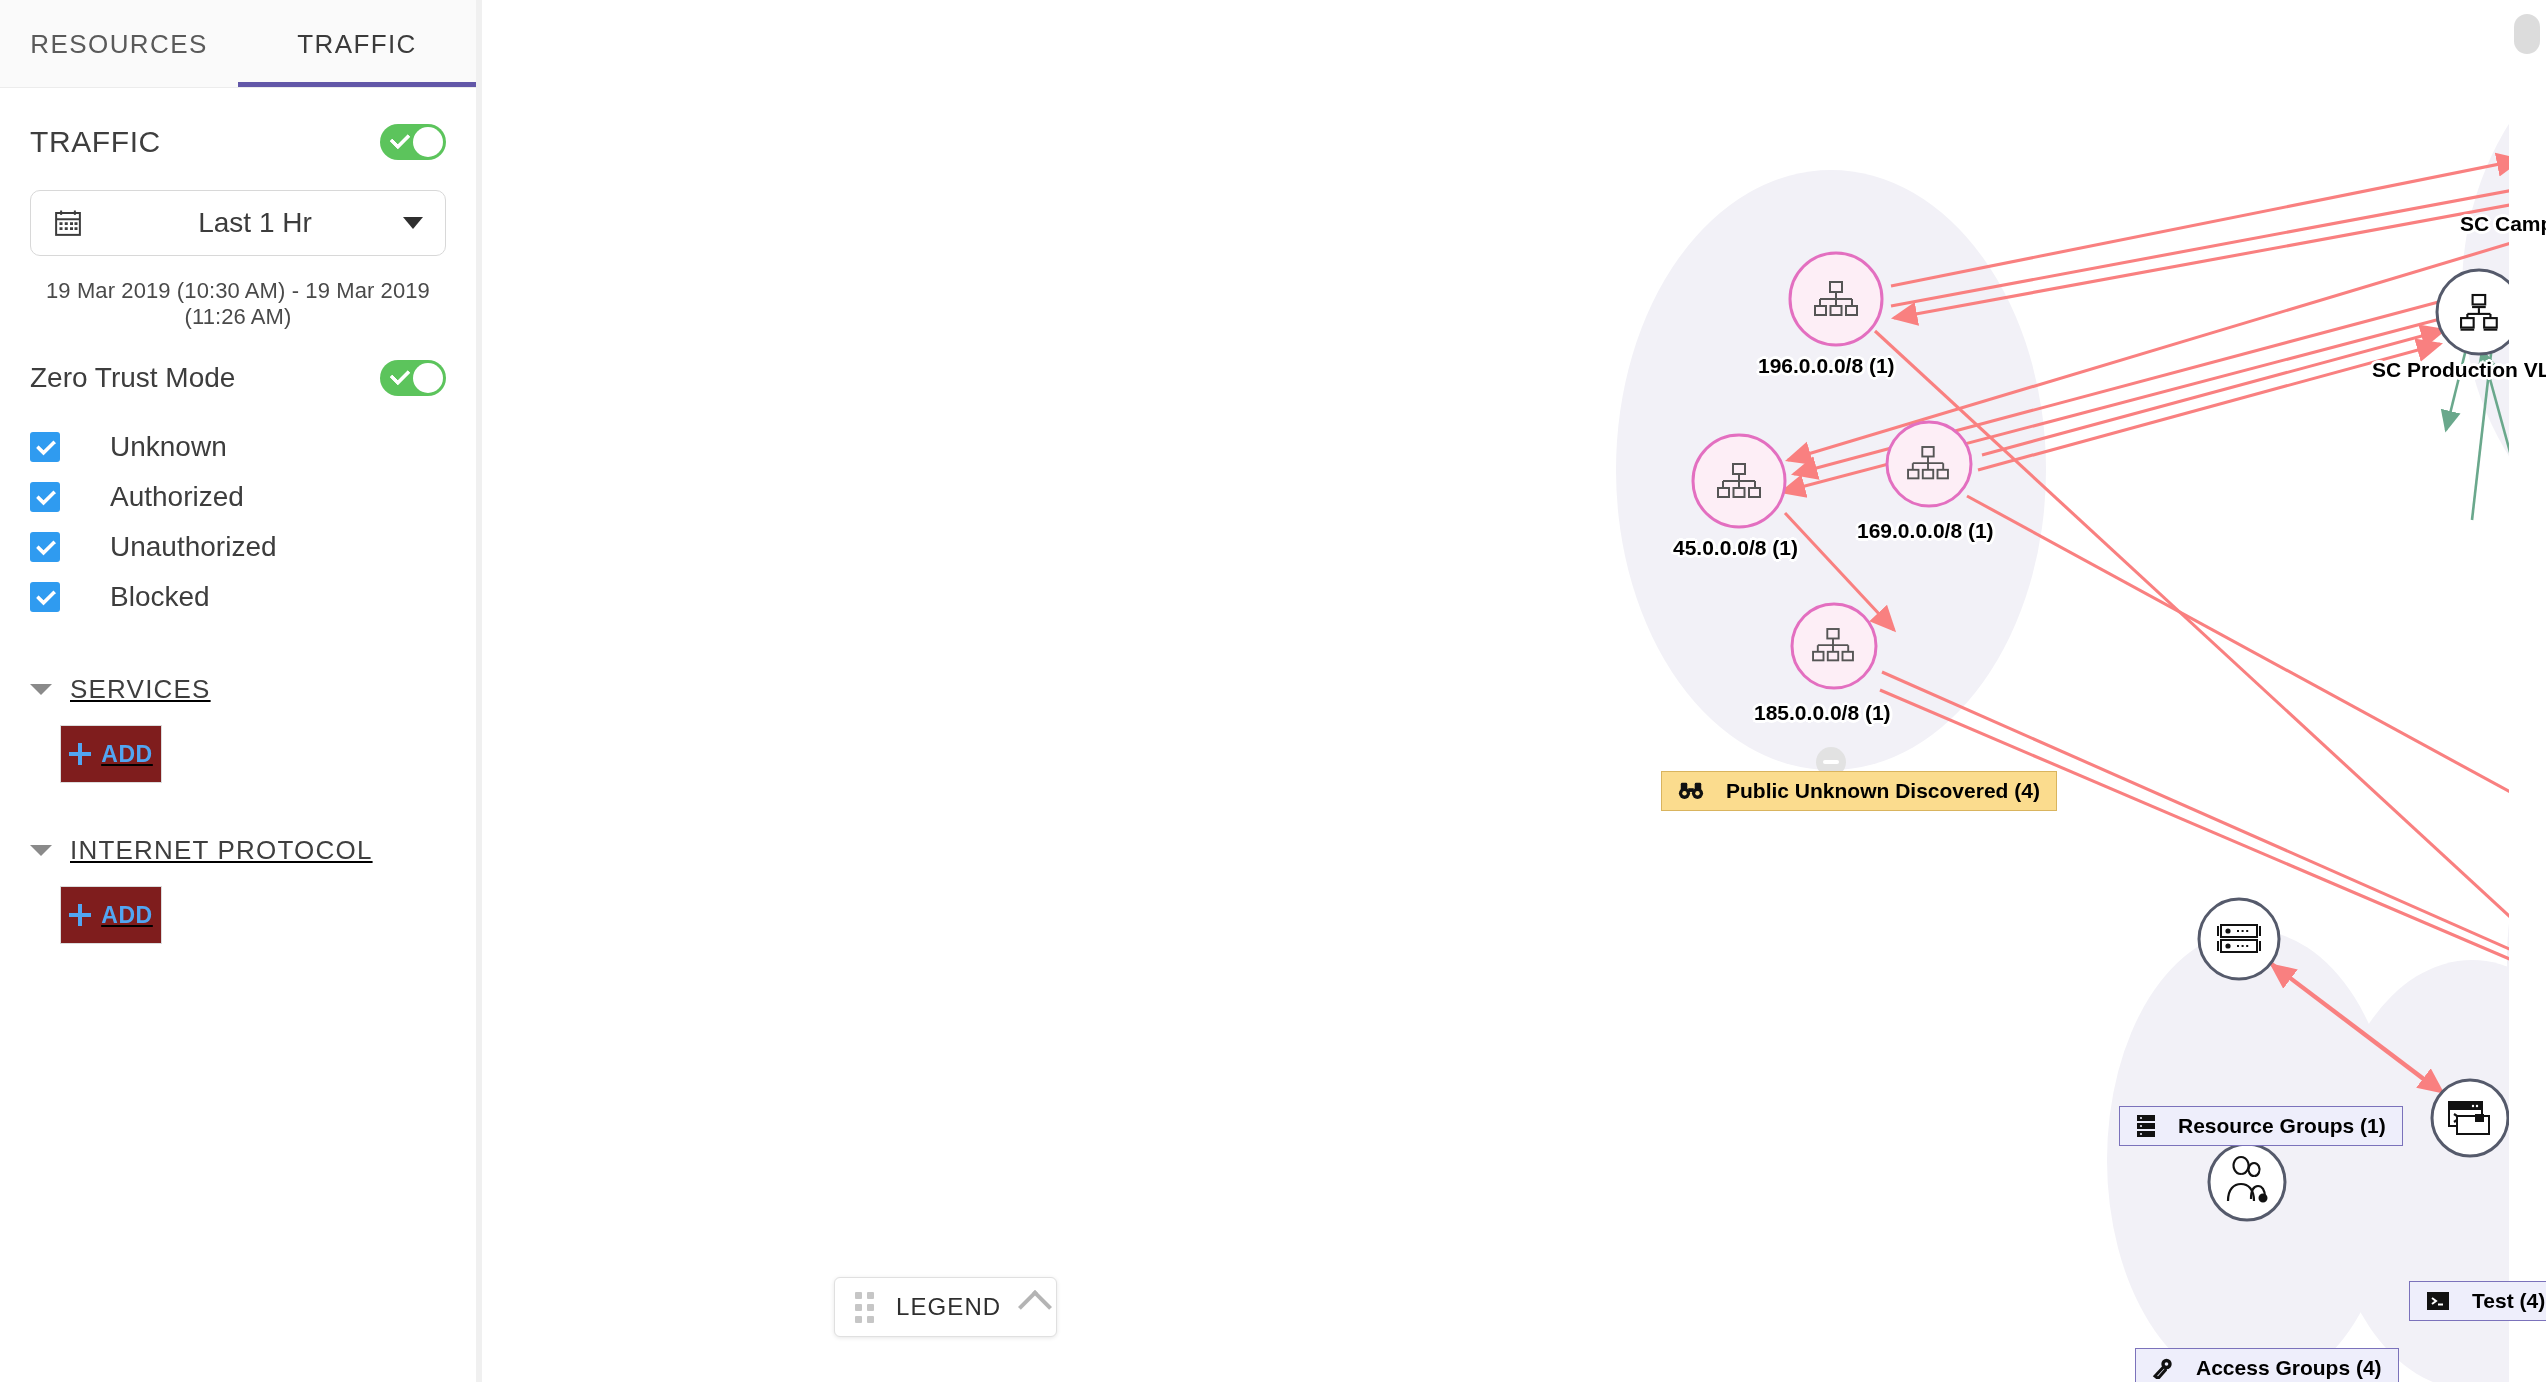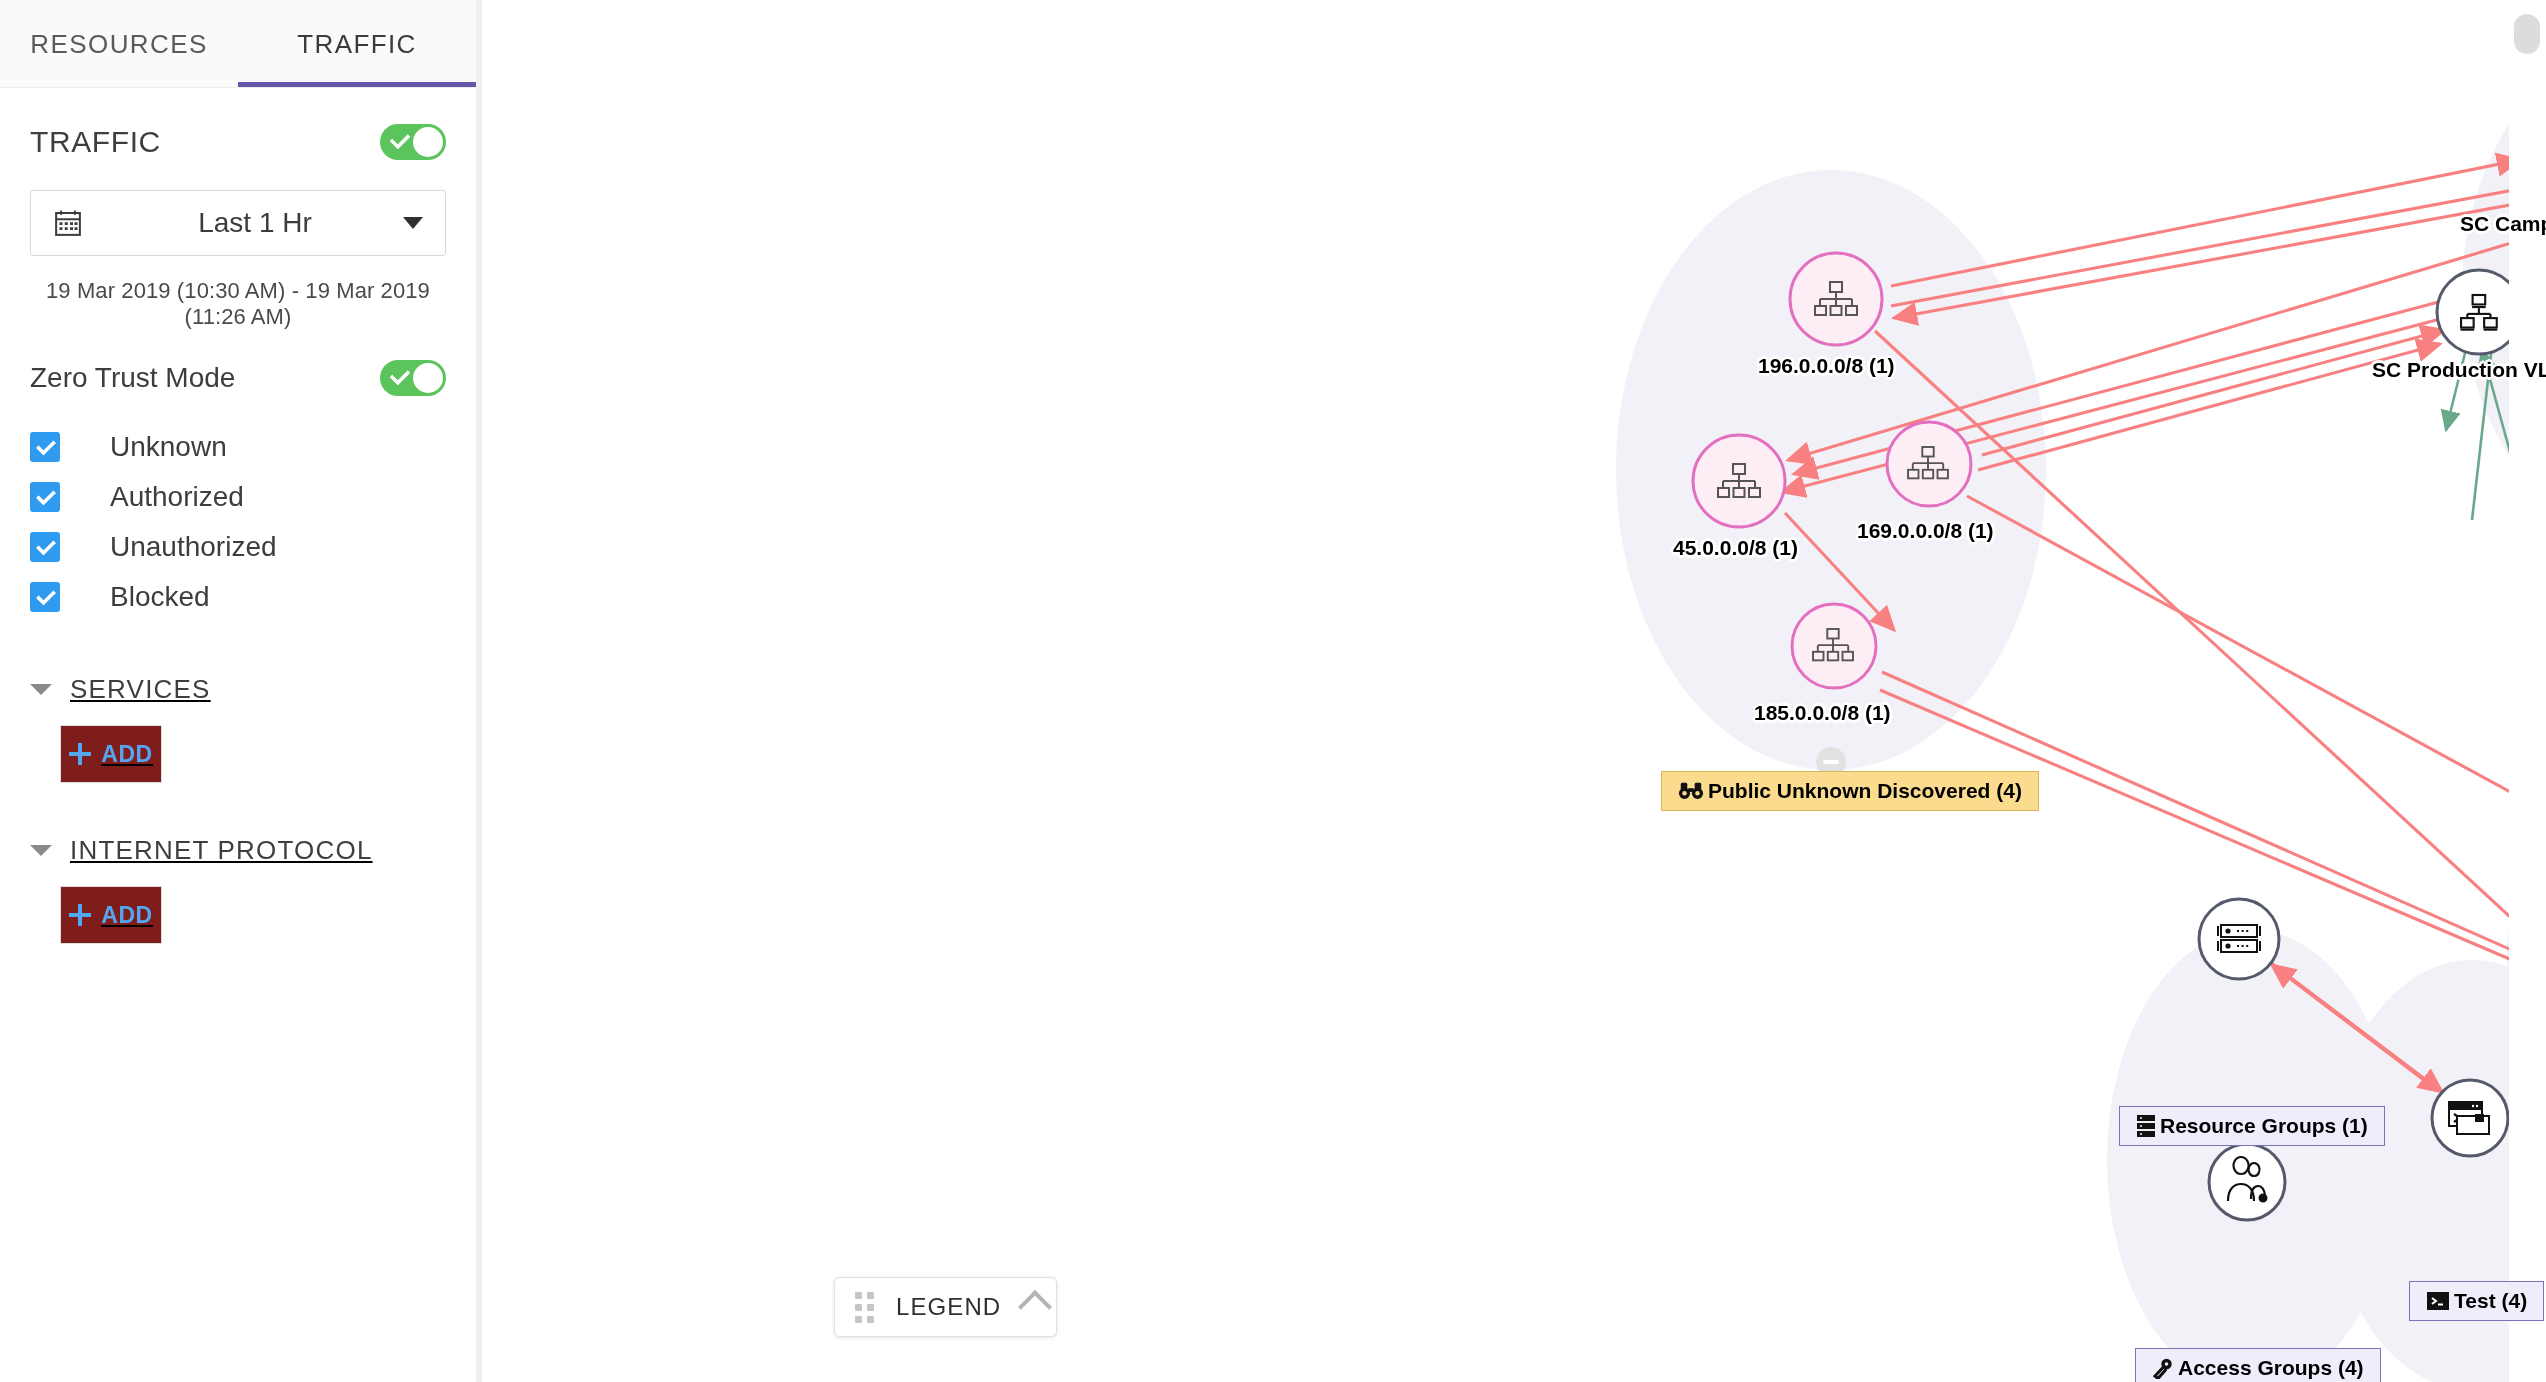--- a/index.html
+++ b/index.html
@@ -59,7 +59,7 @@
 
   
   .datepicker{
-    margin-top:30px;height:66px;border:1px solid #d8d8d8;border-radius:3px;
+    margin-top:30px;height:66px;border:1px solid #d8d8d8;border-radius:10px;
     display:flex;align-items:center;padding:0 22px;box-sizing:border-box;
     cursor:pointer;background:#fff;
   }

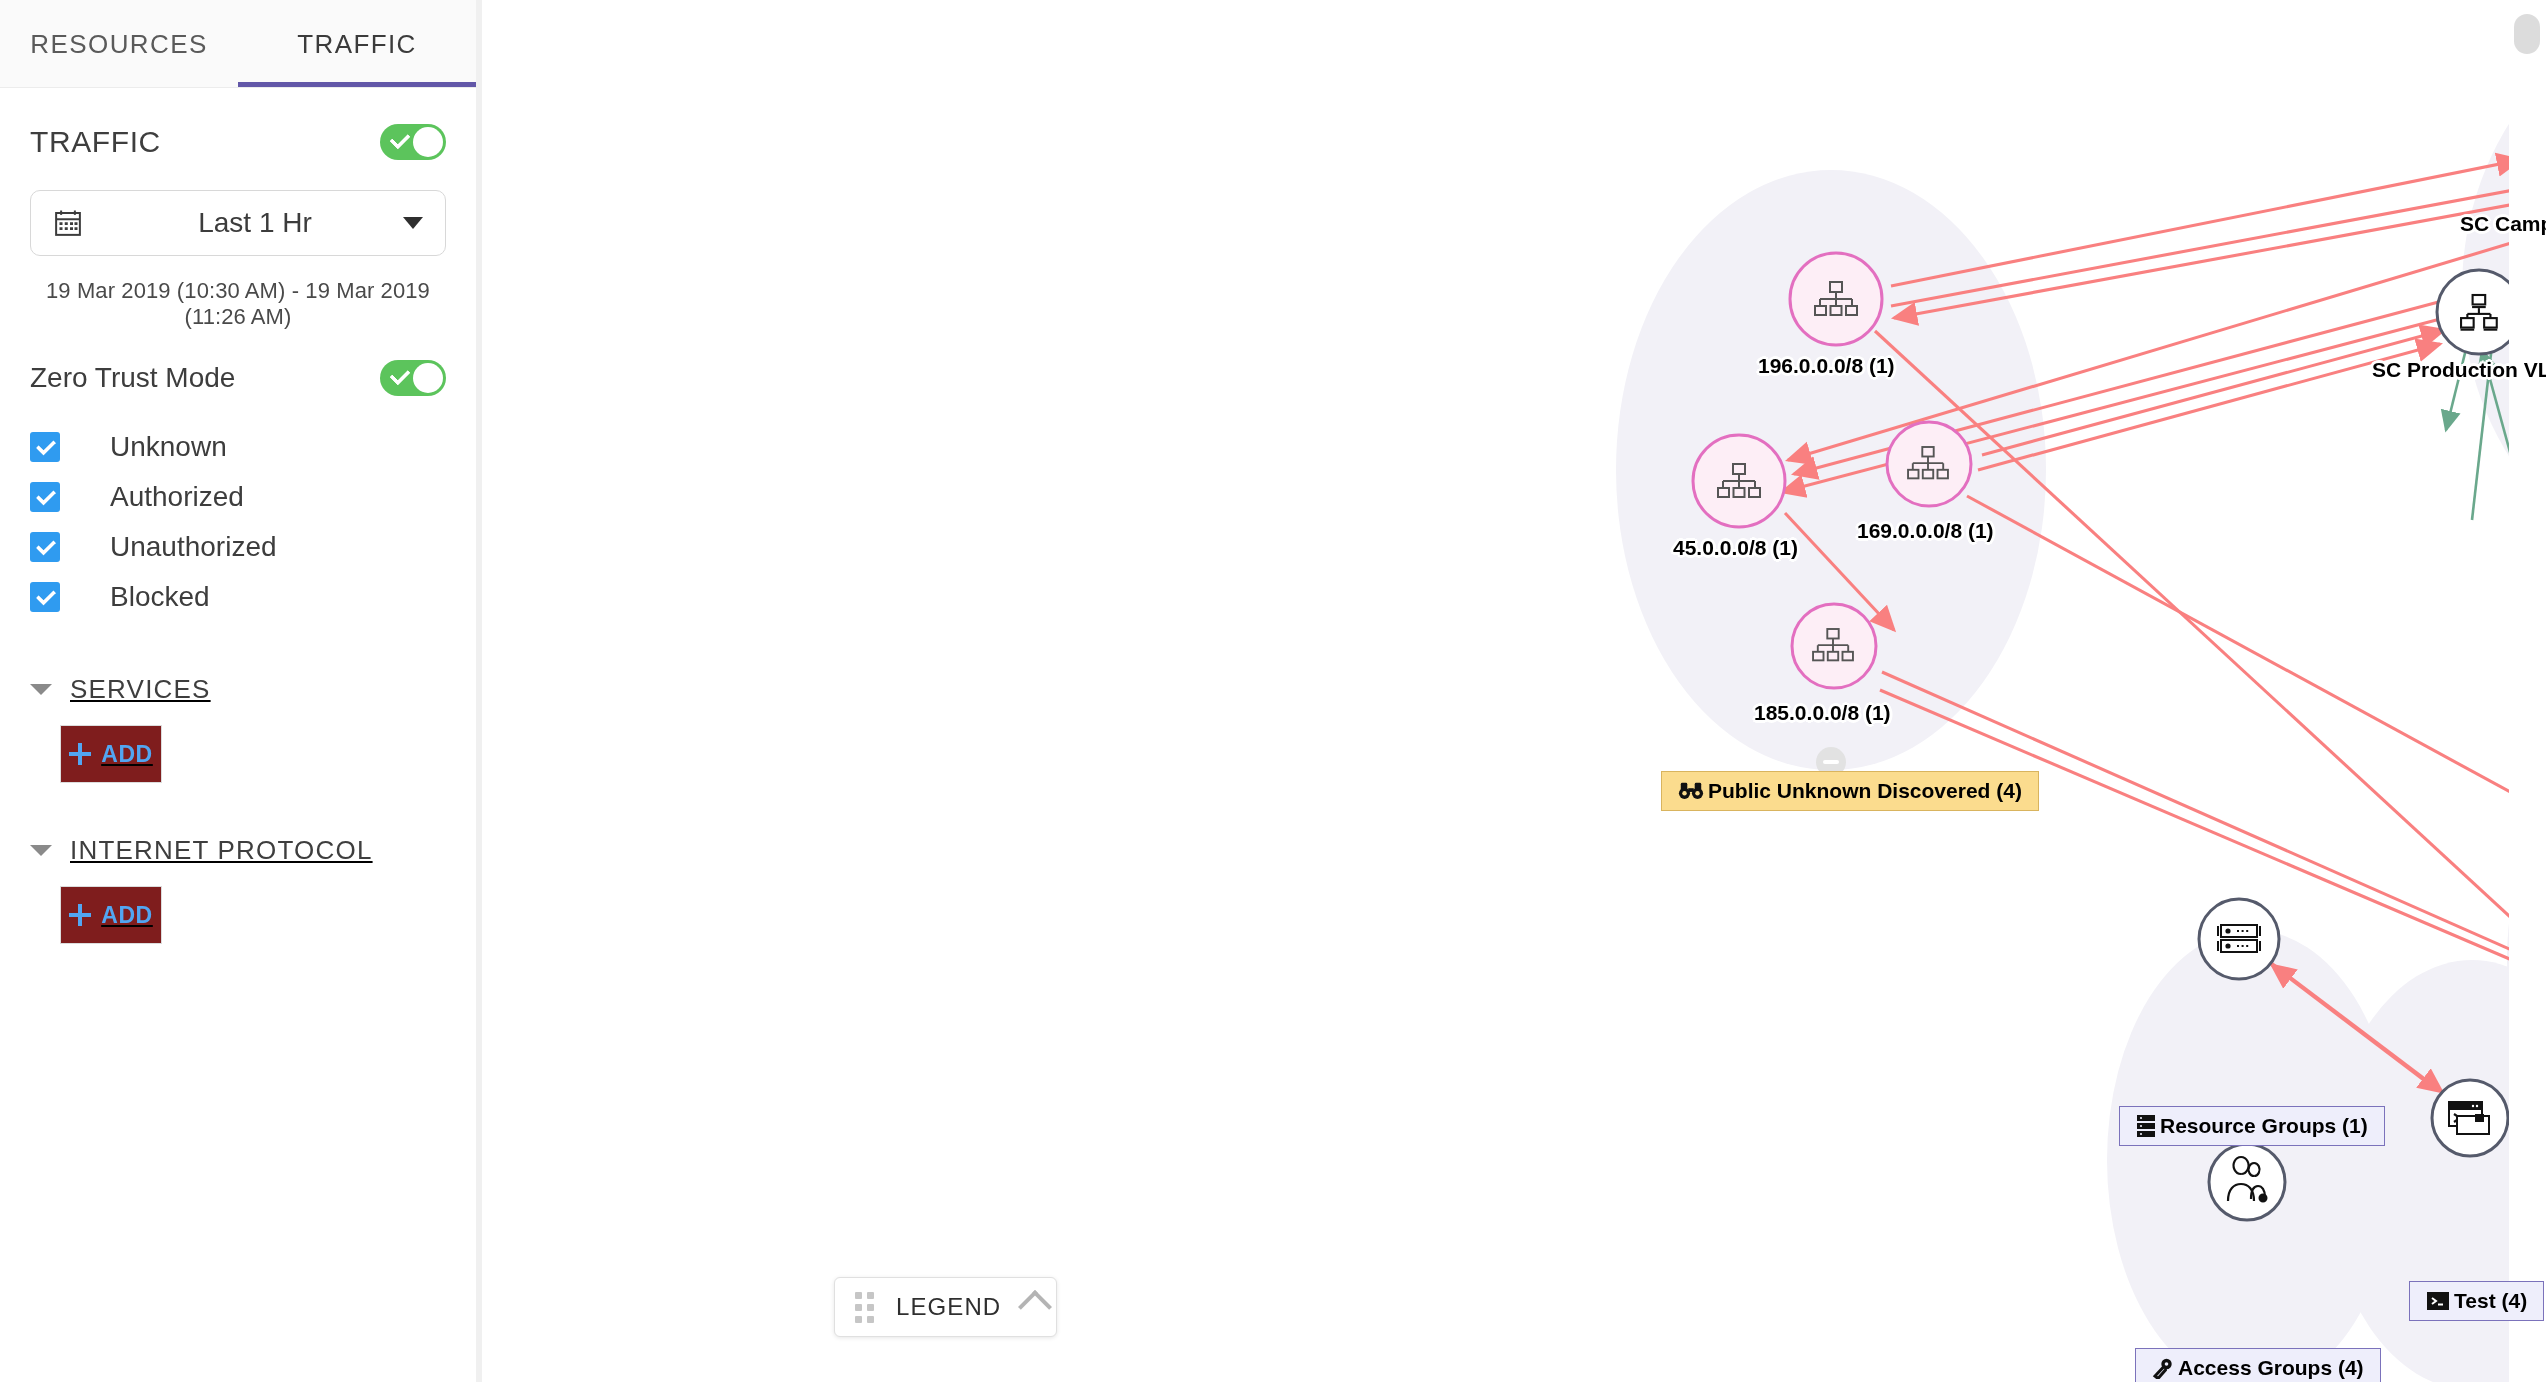--- a/index.html
+++ b/index.html
@@ -130,7 +130,7 @@
 
   
   .cbadge{
-    position:absolute;display:flex;align-items:center;gap:4px;
+    position:absolute;display:flex;align-items:center;gap:22px;
     padding:7px 16px;font-size:21px;font-weight:bold;color:#000;
     border:1px solid #7b72bb;background:#eeeefb;white-space:nowrap;cursor:pointer;
   }

